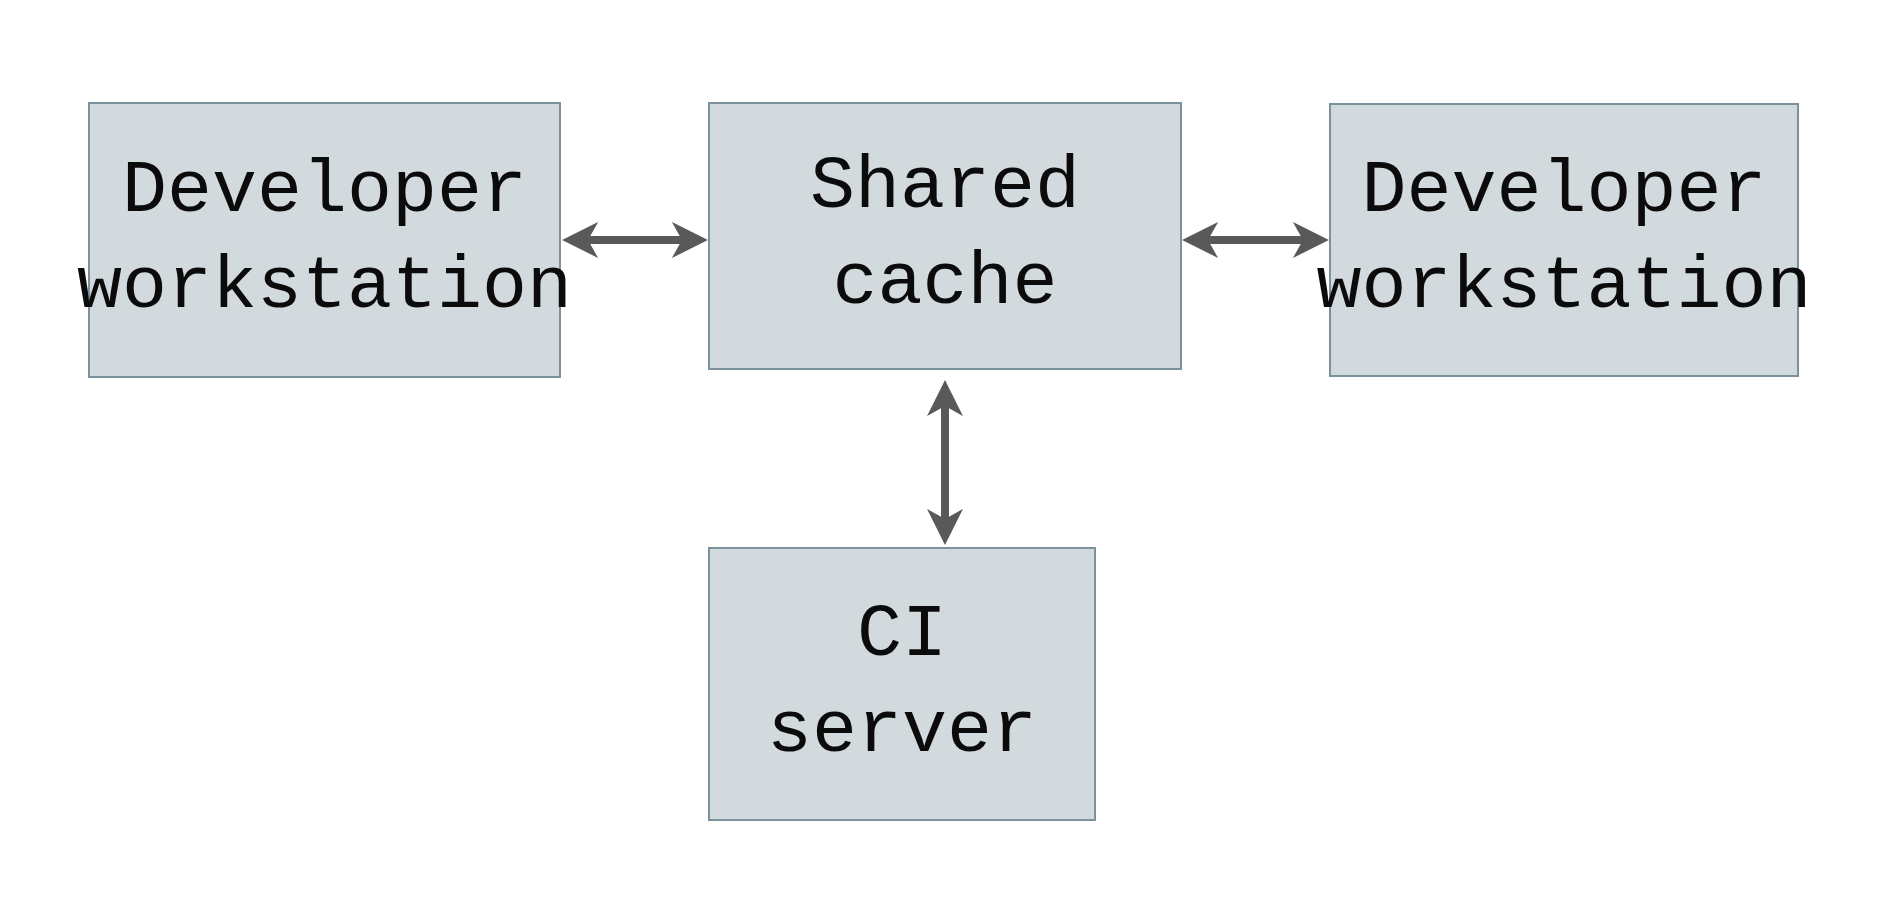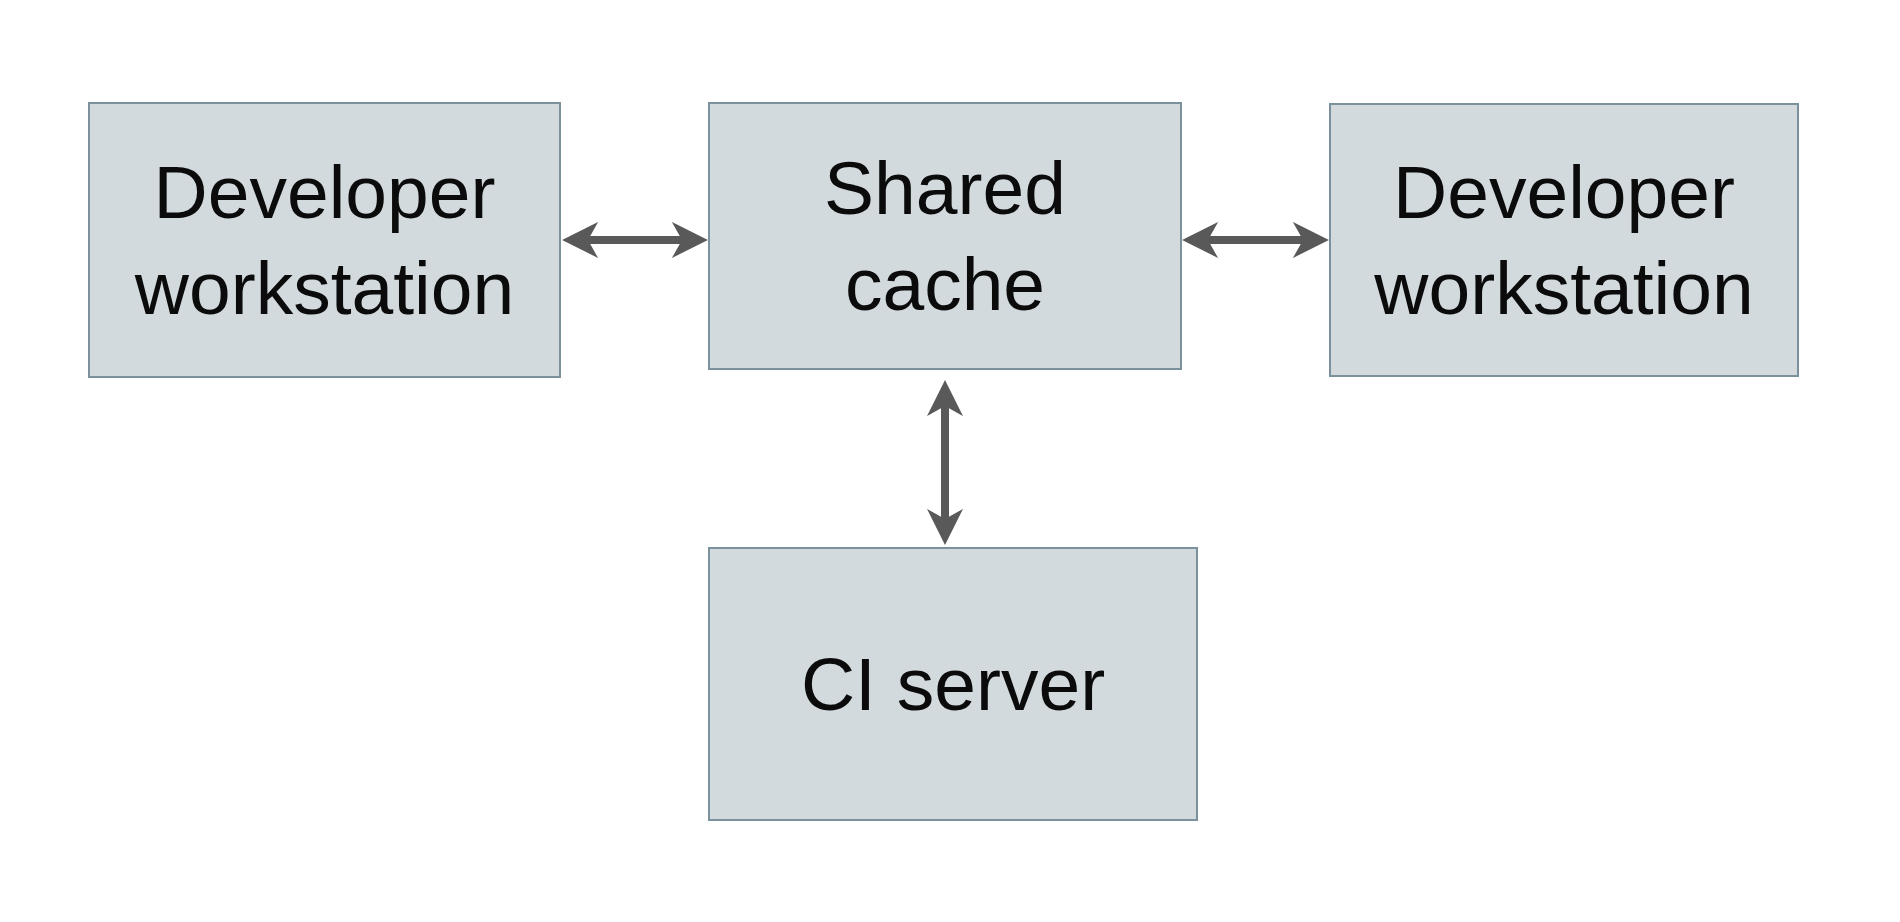--- a/index.html
+++ b/index.html
@@ -23,6 +23,7 @@
     display: flex;
     align-items: center;
     justify-content: center;
+    font-family: Liberation Mono, monospace;
   }
   .node-label {
     font-size: 75px;

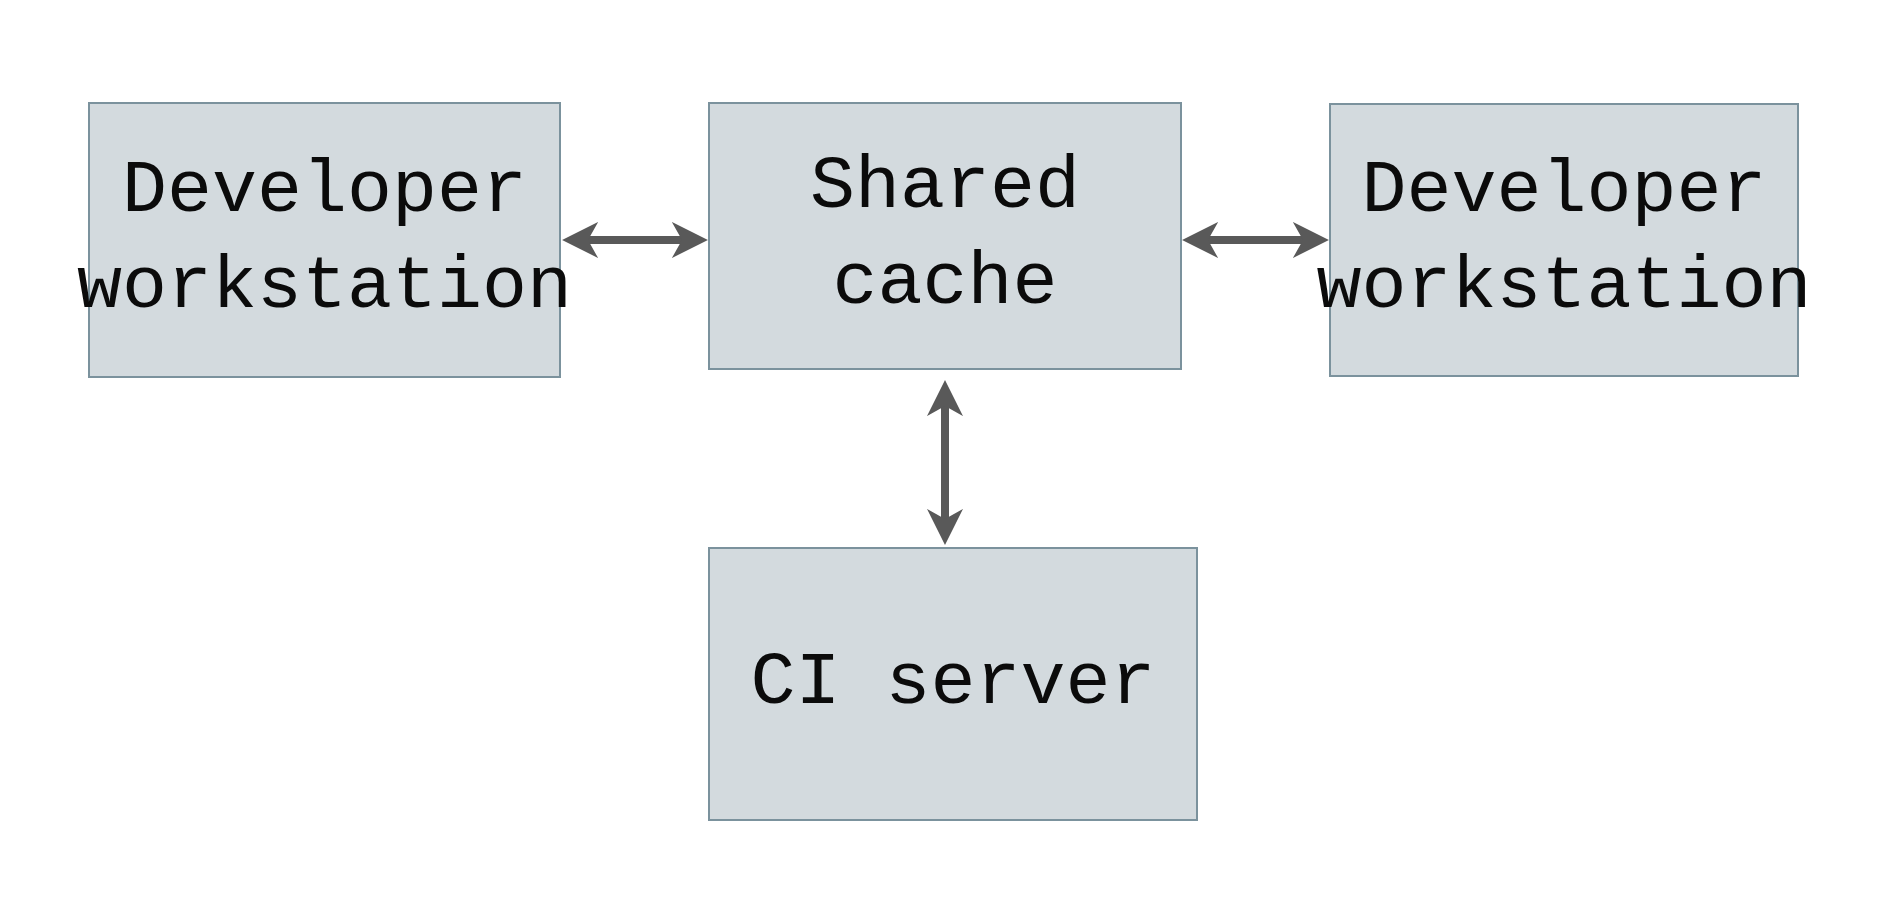--- a/index.html
+++ b/index.html
@@ -36,7 +36,7 @@
   .node-dev-left   { left: 88px;   top: 102px; width: 473px; height: 276px; }
   .node-cache      { left: 708px;  top: 102px; width: 474px; height: 268px; }
   .node-dev-right  { left: 1329px; top: 103px; width: 470px; height: 274px; }
-  .node-ci         { left: 708px;  top: 547px; width: 490px; height: 274px; }
+  .node-ci         { left: 708px;  top: 547px; width: 388px; height: 274px; }
   .edges-overlay {
     position: absolute;
     left: 0; top: 0;

